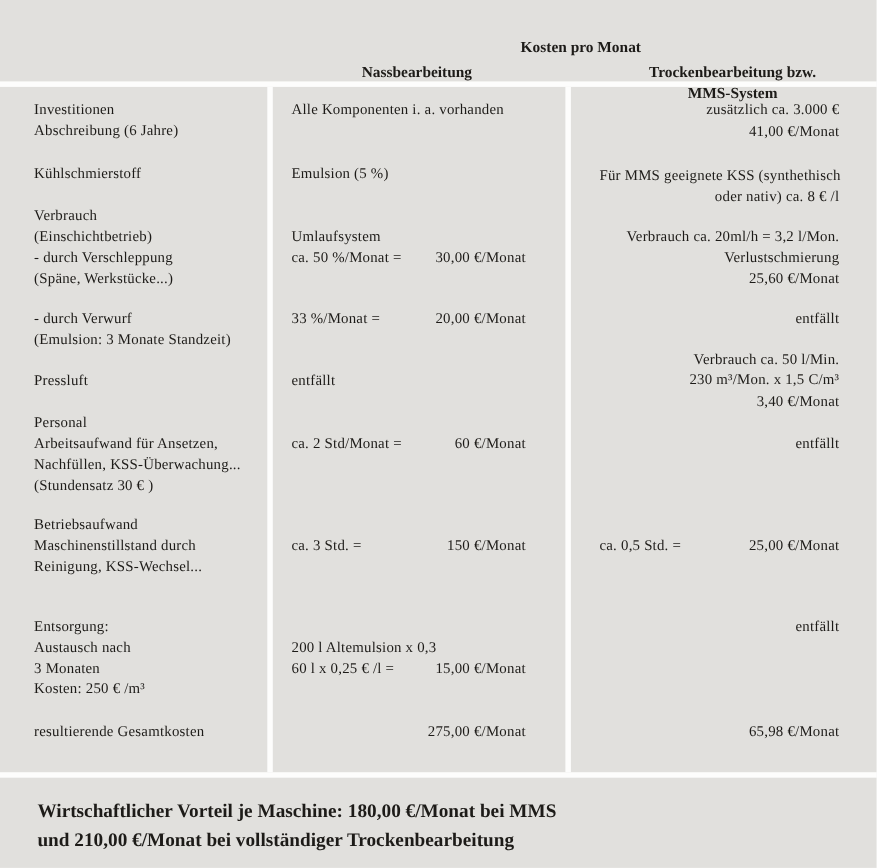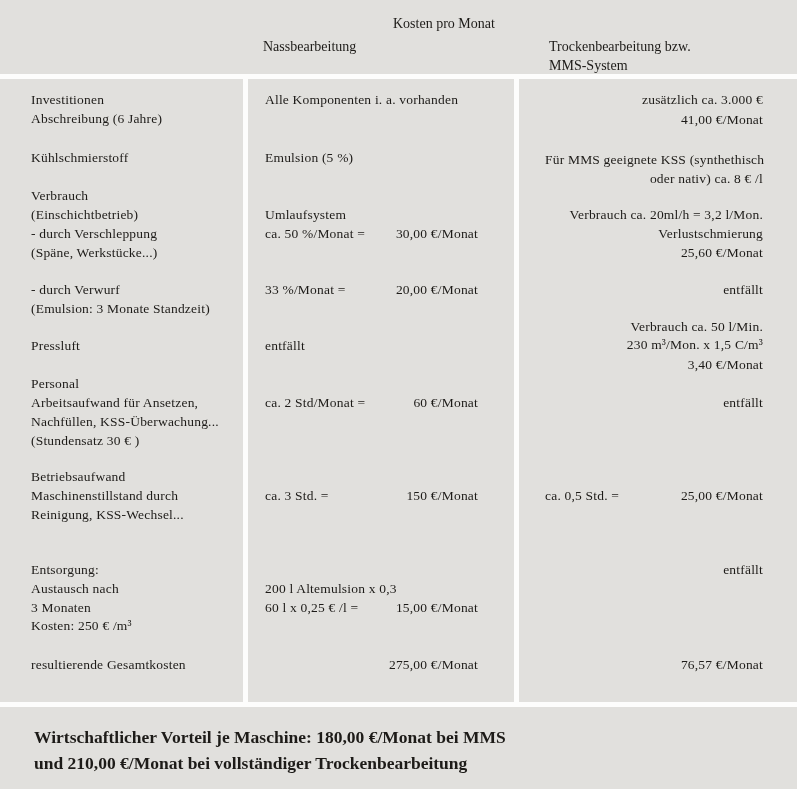--- a/index.html
+++ b/index.html
@@ -33,7 +33,7 @@
   .rightcol{left:545px;width:218px;text-align:right;}
   .flexline{display:flex;justify-content:space-between;}
   .ralign{text-align:right;}
-  .hdr{position:absolute;font-size:14px;font-weight:normal;text-align:left;line-height:19px;white-space:nowrap;}
+  .hdr{position:absolute;font-size:14px;font-weight:bold;text-align:center;line-height:19px;white-space:nowrap;margin-top:20px;}
   .footer-line{
     position:absolute;left:34px;
     font-size:17.5px;font-weight:bold;line-height:26px;white-space:nowrap;

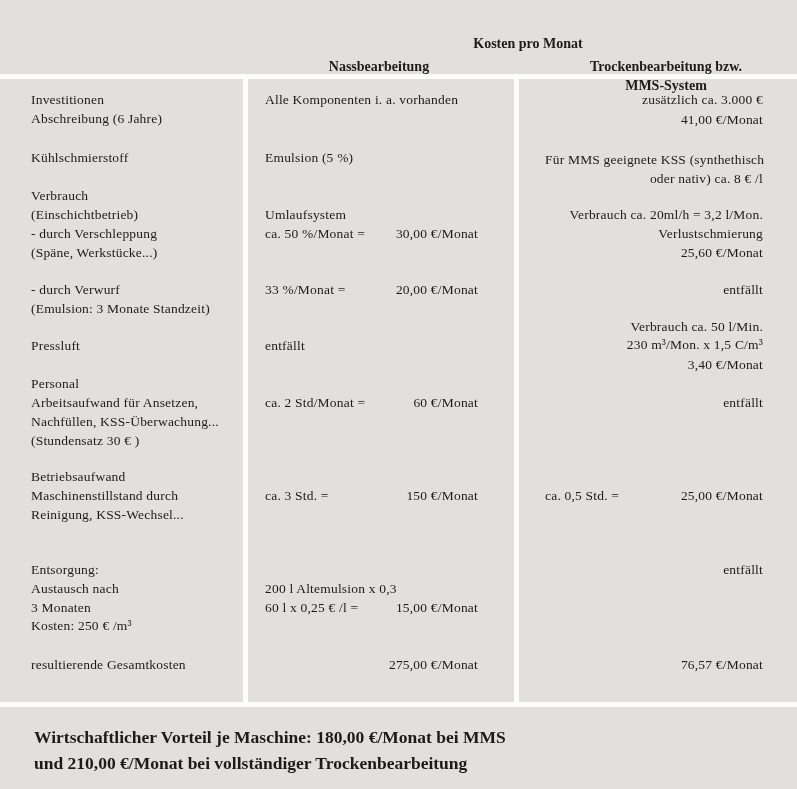--- a/index.html
+++ b/index.html
@@ -122,7 +122,7 @@
     <span class="bold">25,00 €/Monat</span>
   </div>
   <div class="line rightcol" style="top:560px">entfällt</div>
-  <div class="line rightcol ralign bold" style="top:655px">76,57 €/Monat</div>
+  <div class="line rightcol ralign bold" style="top:655px">65,98 €/Monat</div>
 
   <div class="footer-line" style="top:724px">Wirtschaftlicher Vorteil je Maschine: 180,00 €/Monat bei MMS</div>
   <div class="footer-line" style="top:750px">und 210,00 €/Monat bei vollständiger Trockenbearbeitung</div>

